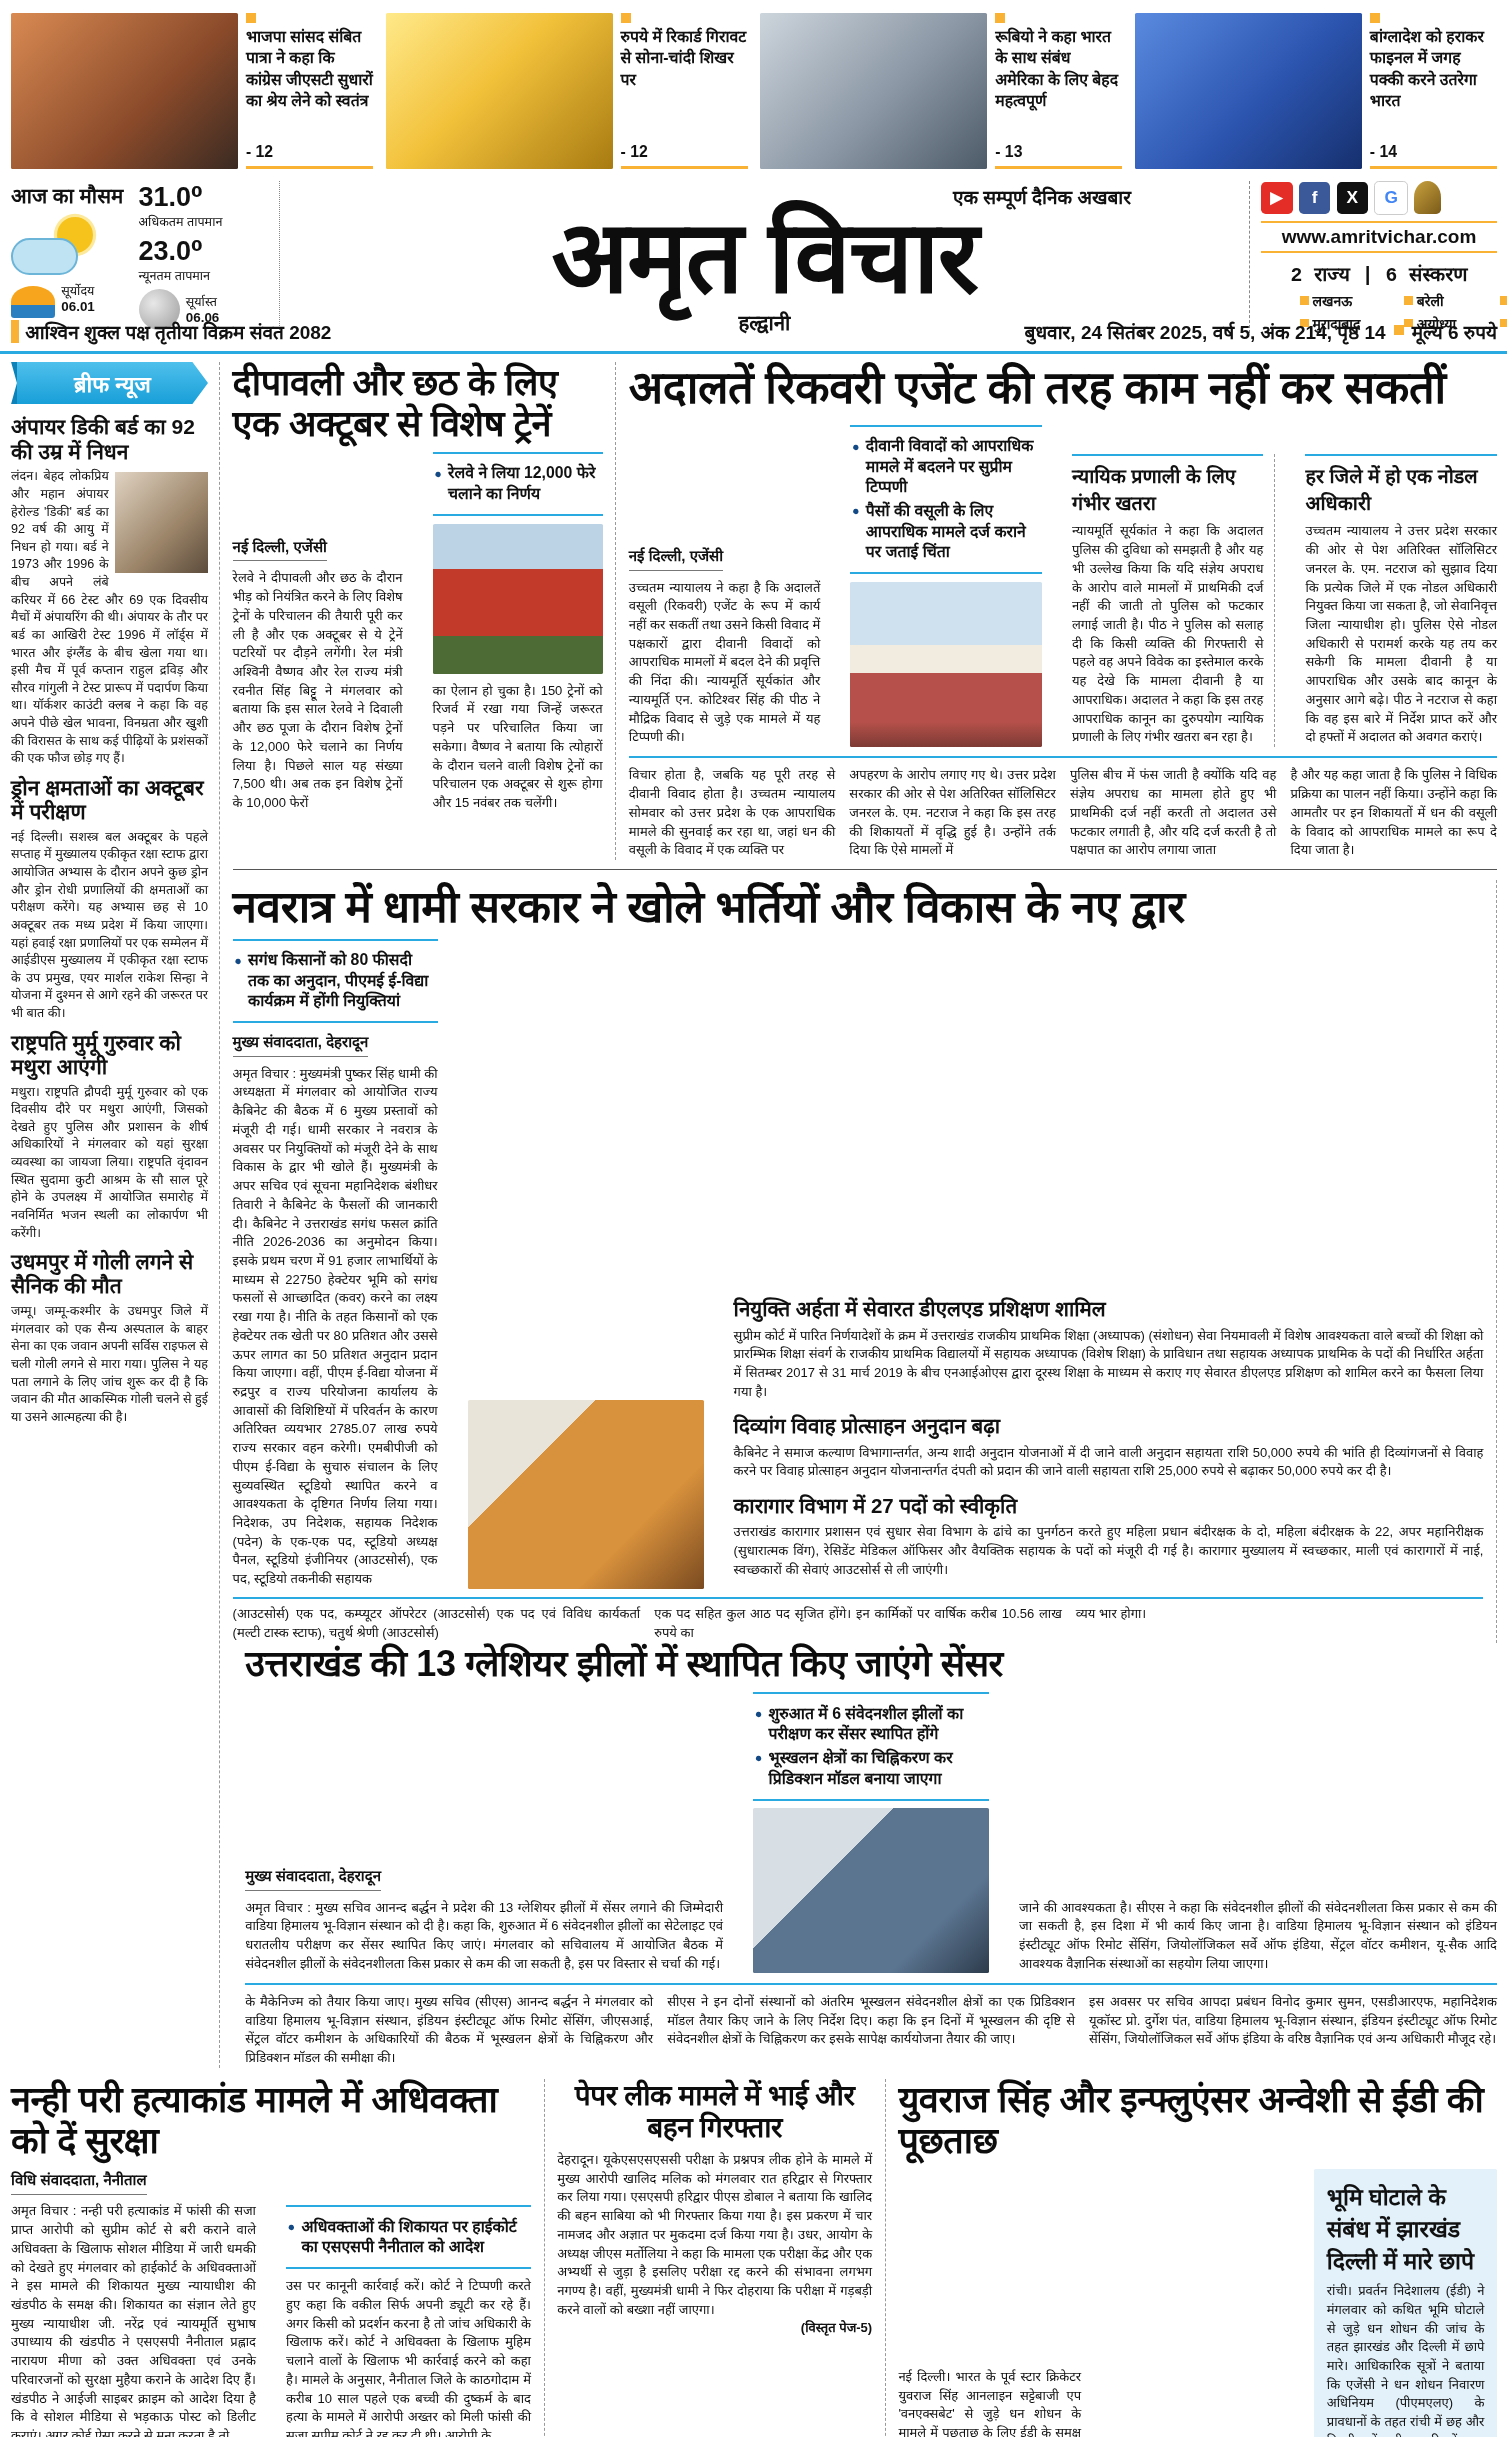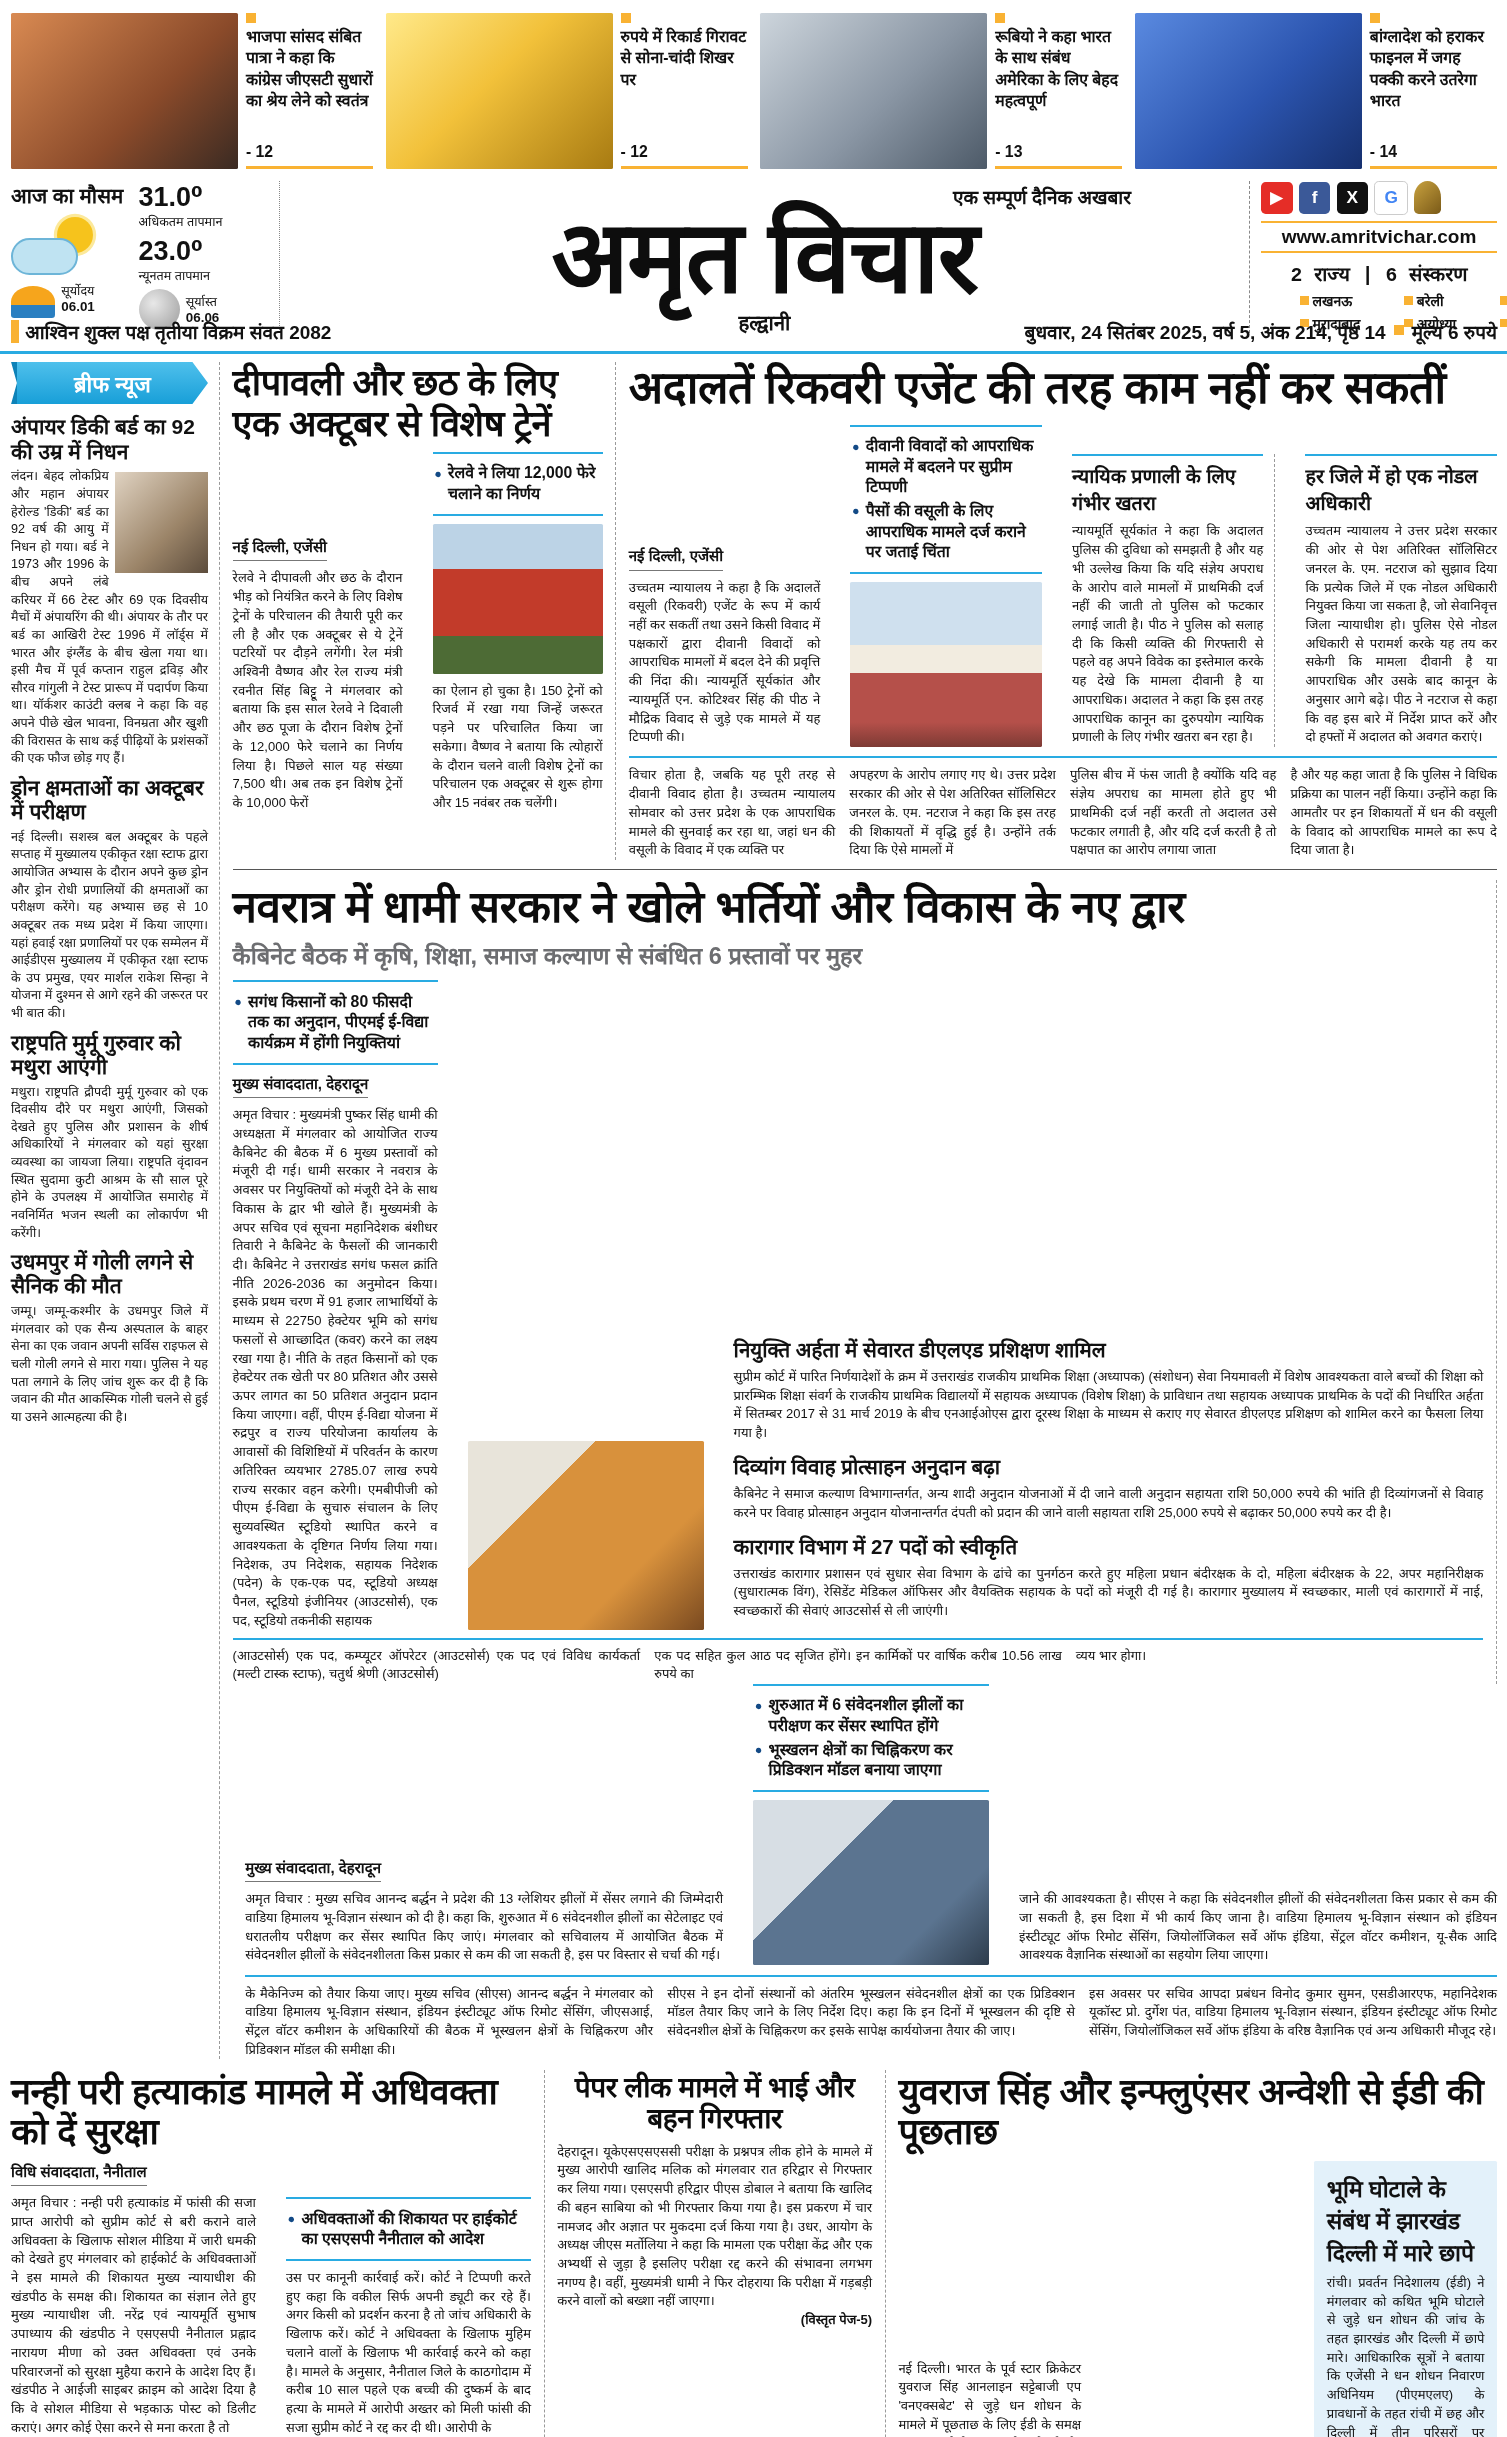--- a/index.html
+++ b/index.html
@@ -321,7 +321,6 @@
       <div class="rowB">
         <div class="dhami">
           <h1 class="hl dhami-hl">नवरात्र में धामी सरकार ने खोले भर्तियों और विकास के नए द्वार</h1>
-          <div class="deck">कैबिनेट बैठक में कृषि, शिक्षा, समाज कल्याण से संबंधित 6 प्रस्तावों पर मुहर</div>
           <div class="cols">
             <div class="col" style="max-width:205px;">
               <div class="bullet-box">

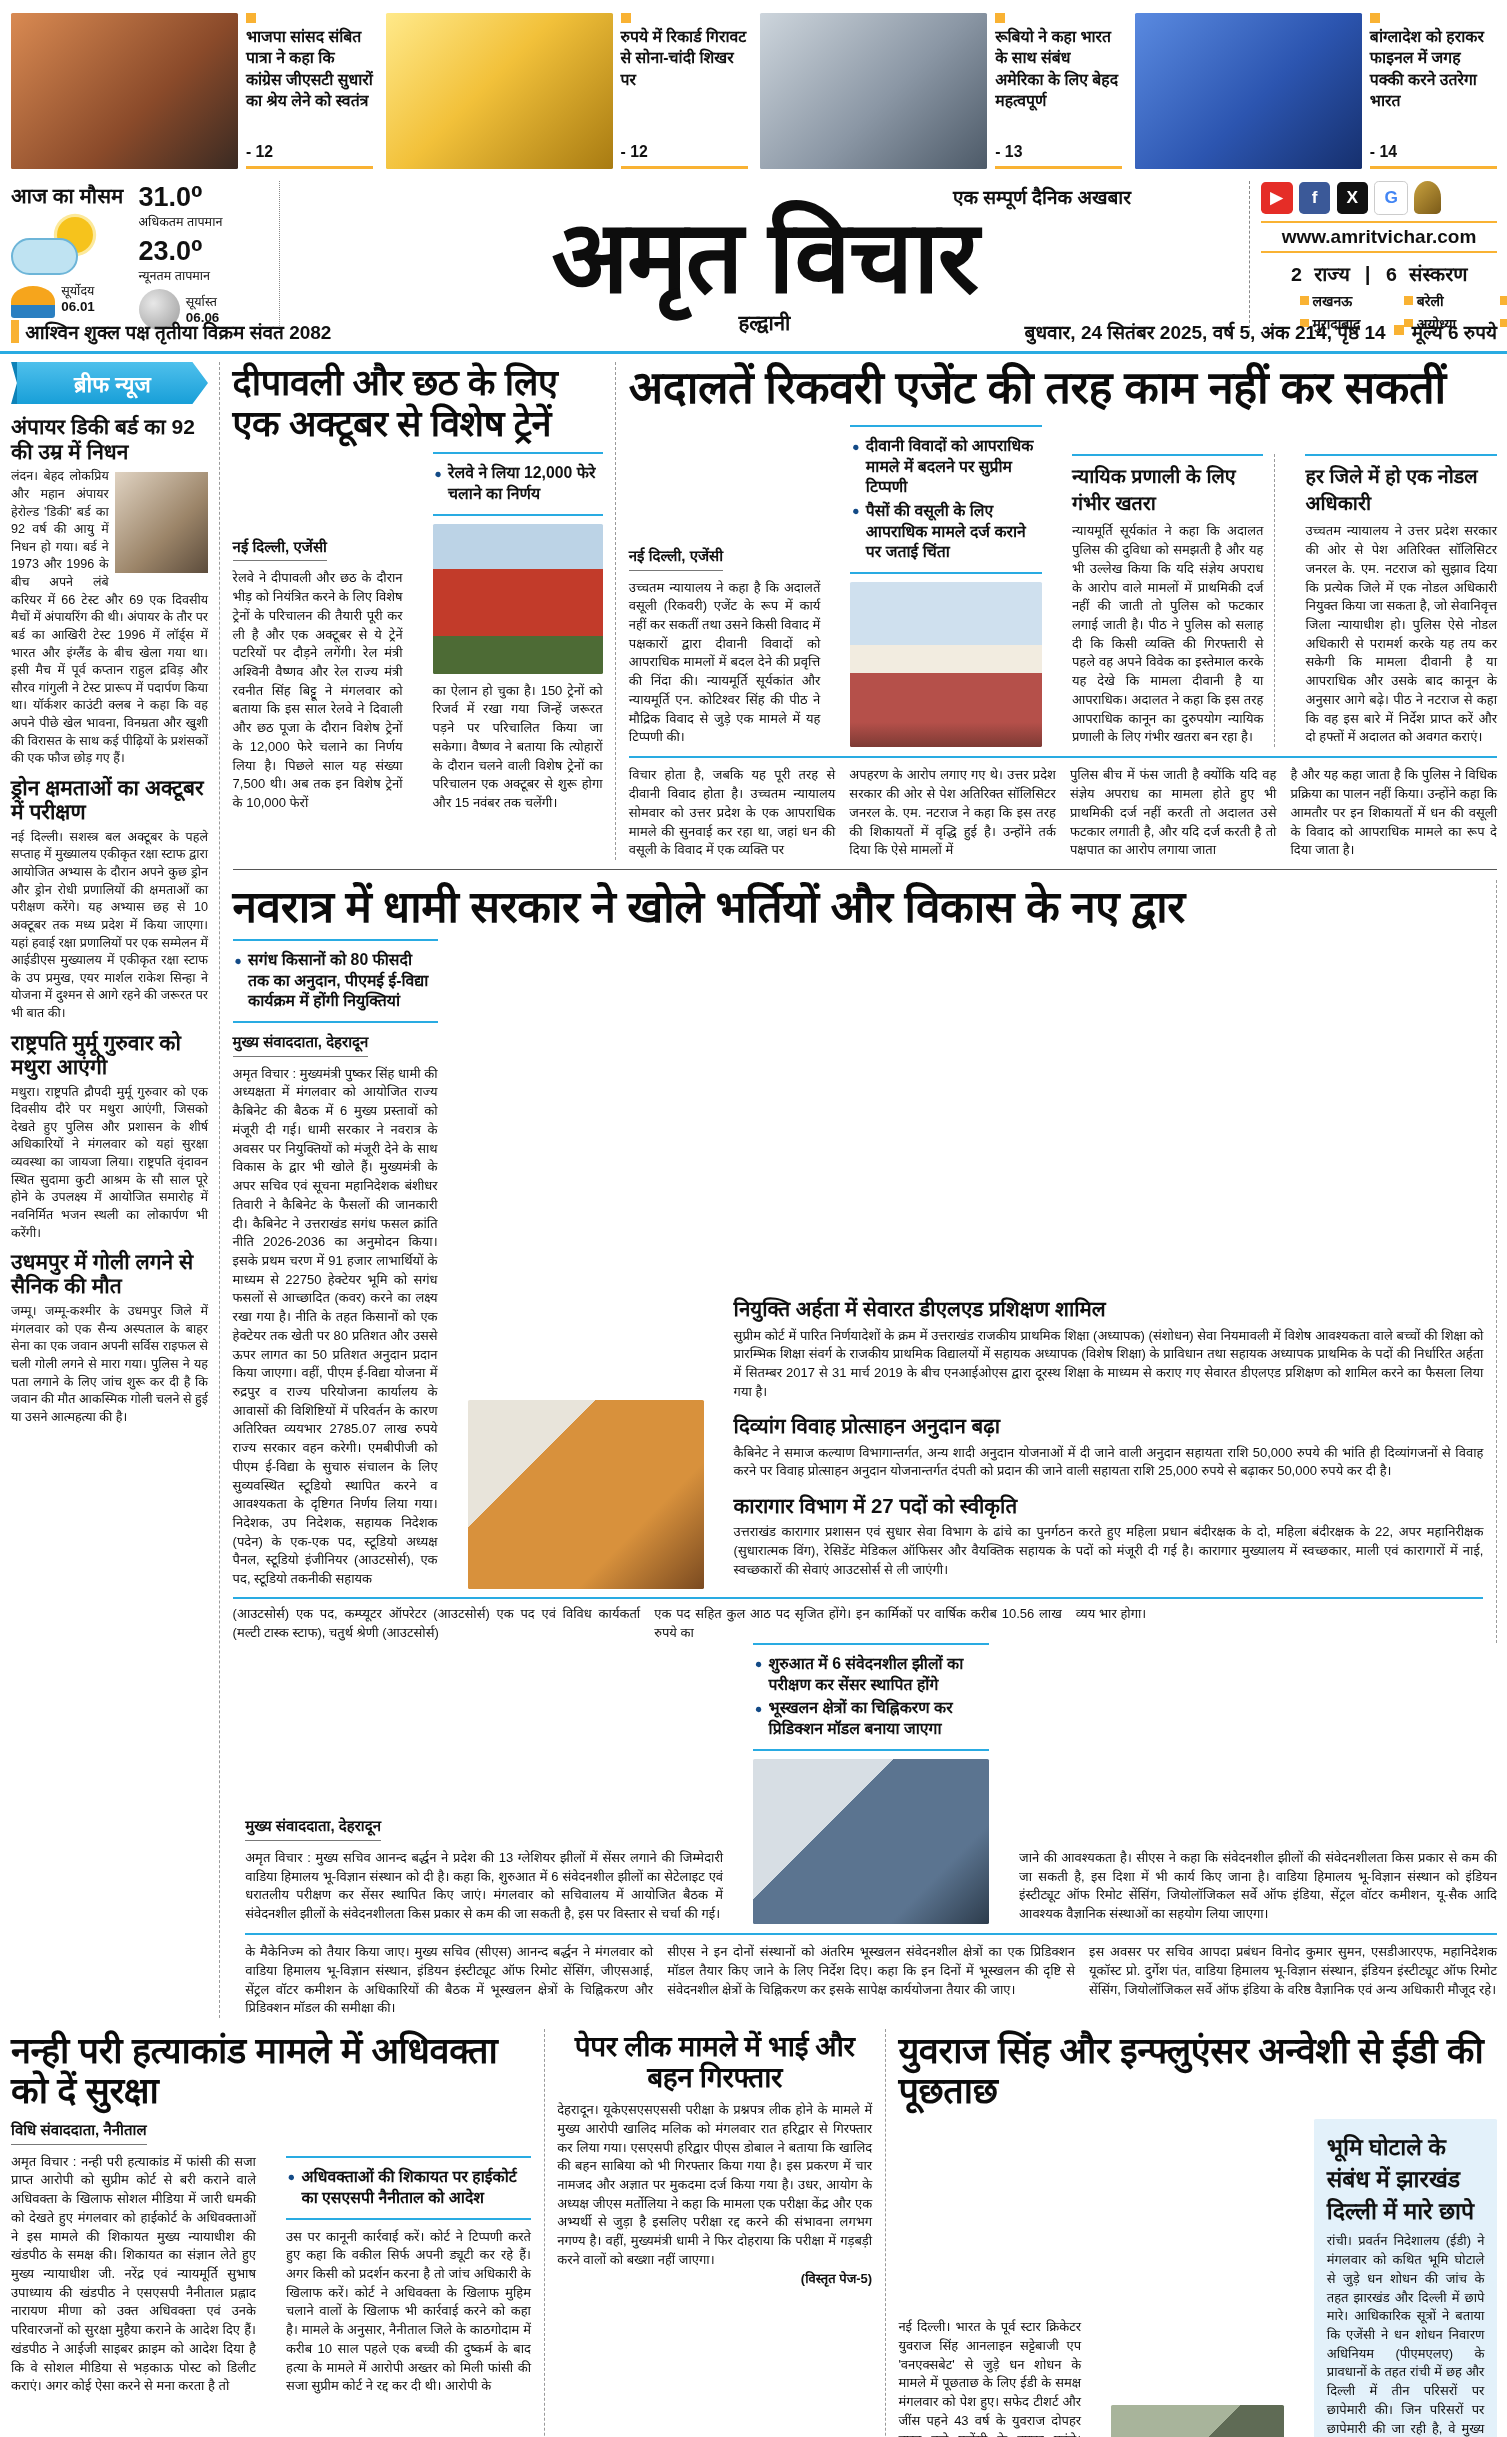--- a/index.html
+++ b/index.html
@@ -358,6 +358,7 @@
         </div>
 
         <div class="glacier">
+          <h1 class="hl glacier-hl">उत्तराखंड की 13 ग्लेशियर झीलों में स्थापित किए जाएंगे सेंसर</h1>
           <div class="cols">
             <div class="col">
               <span class="byline">मुख्य संवाददाता, देहरादून</span>

